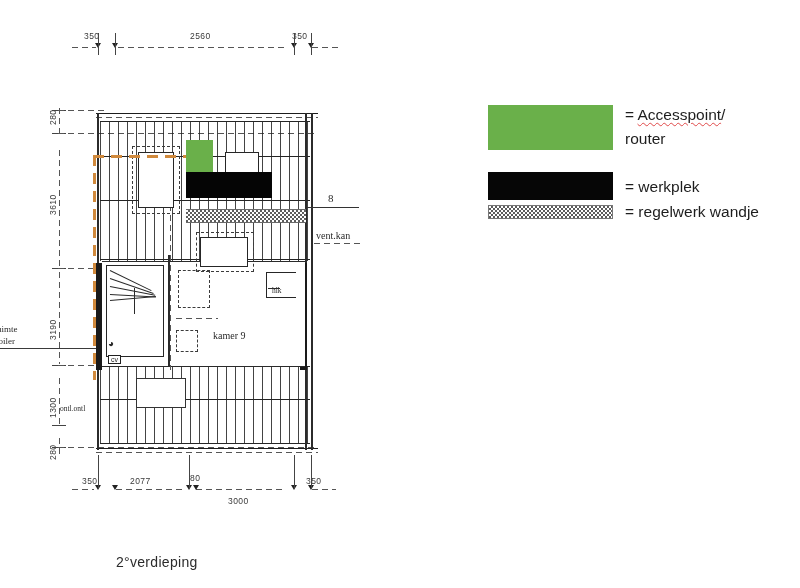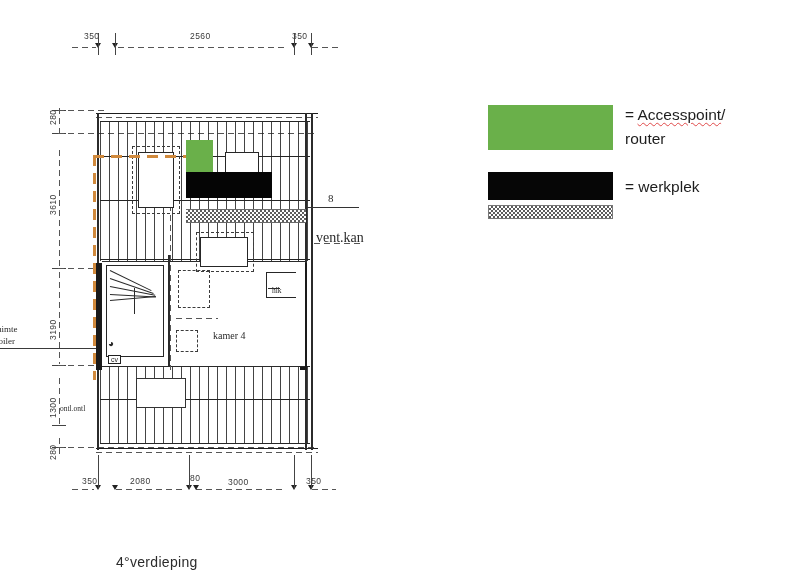--- a/index.html
+++ b/index.html
@@ -345,6 +345,7 @@
 
   <div class="legend-row" style="top:150px;height:24px;">
     <div class="swatch sw-hatch"></div>
+    <div class="legend-text" style="top:-3px;">= regelwerk wandje</div>
   </div>
 
 </div>

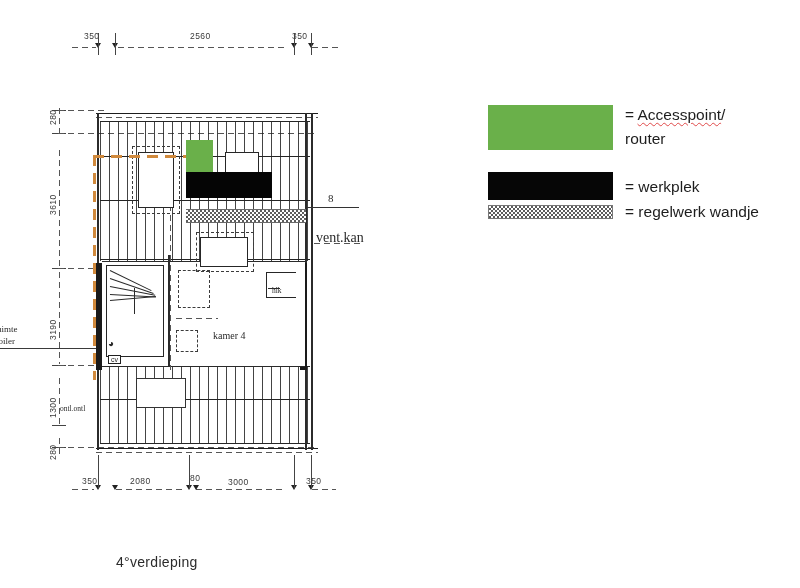--- a/index.html
+++ b/index.html
@@ -291,7 +291,7 @@
 
   <div class="planlabel" style="left:328px;top:192px;font-size:11px;font-family:'Liberation Serif',serif;">8</div>
   <div class="tickh" style="left:307px;top:207px;width:52px;background:#333;"></div>
-  <div class="planlabel" style="left:316px;top:230px;font-size:14px;">vent.kan</div>
+  <div class="planlabel" style="left:316px;top:230px;font-size:10px;">vent.kan</div>
   <div class="dimline" style="left:314px;top:243px;width:50px;"></div>
 
   <div class="cable-v" style="left:93px;top:155px;height:225px;"></div>

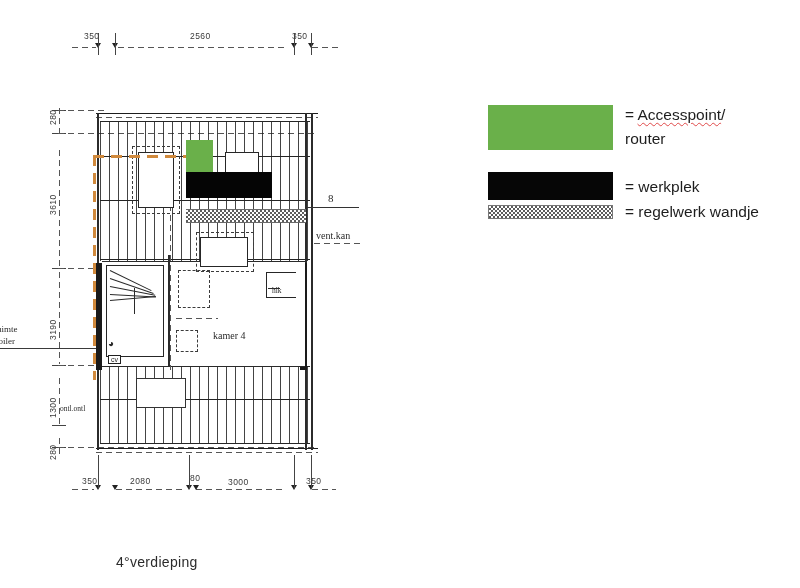--- a/index.html
+++ b/index.html
@@ -286,7 +286,7 @@
   <div class="planlabel small" style="left:272px;top:286px;">hlk</div>
   <div class="tickh" style="left:268px;top:288px;width:12px;background:#2a2a2a;"></div>
 
-  <div class="planlabel" style="left:213px;top:330px;font-size:10px;">kamer 4</div>
+  <div class="planlabel" style="left:213px;top:330px;font-size:10px;">kamer 9</div>
   <div class="dimline" style="left:176px;top:318px;width:42px;"></div>
 
   <div class="planlabel" style="left:328px;top:192px;font-size:11px;font-family:'Liberation Serif',serif;">8</div>

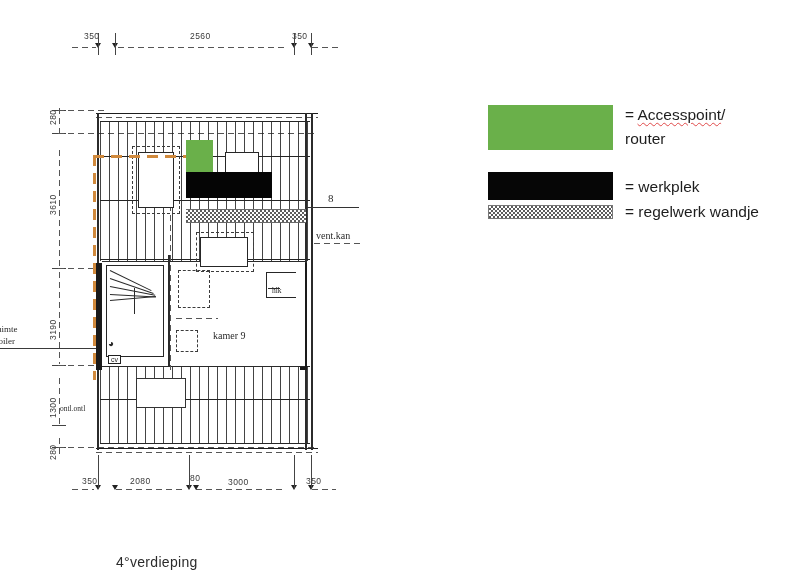--- a/index.html
+++ b/index.html
@@ -304,7 +304,7 @@
   <div class="regelwerk" style="left:186px;top:209px;width:120px;height:12px;"></div>
 
   <div class="dimtext" style="left:82px;top:476px;">350</div>
-  <div class="dimtext" style="left:130px;top:476px;">2080</div>
+  <div class="dimtext" style="left:130px;top:476px;">2077</div>
   <div class="dimtext" style="left:190px;top:473px;">80</div>
   <div class="dimtext" style="left:228px;top:477px;">3000</div>
   <div class="dimtext" style="left:306px;top:476px;">350</div>

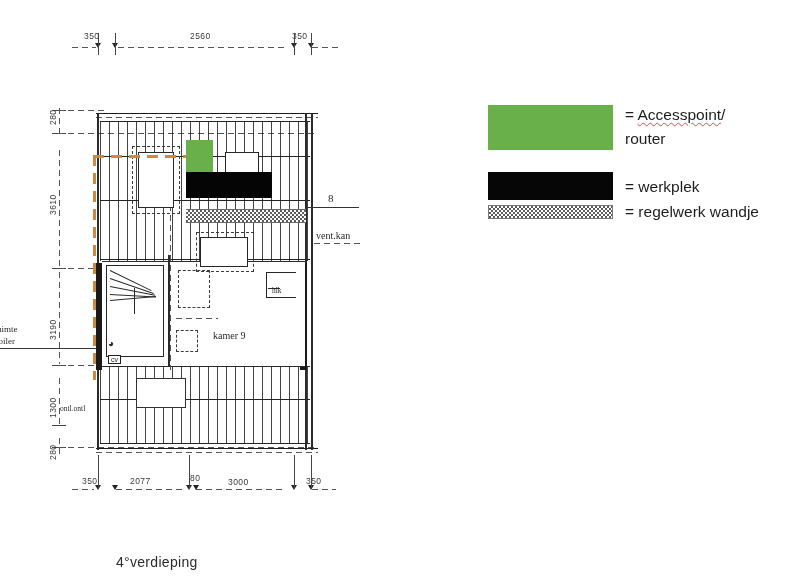--- a/index.html
+++ b/index.html
@@ -306,7 +306,7 @@
   <div class="dimtext" style="left:82px;top:476px;">350</div>
   <div class="dimtext" style="left:130px;top:476px;">2077</div>
   <div class="dimtext" style="left:190px;top:473px;">80</div>
-  <div class="dimtext" style="left:228px;top:477px;">3000</div>
+  <div class="dimtext" style="left:228px;top:496px;">3000</div>
   <div class="dimtext" style="left:306px;top:476px;">350</div>
 
   <div class="dimline" style="left:72px;top:489px;width:22px;"></div>

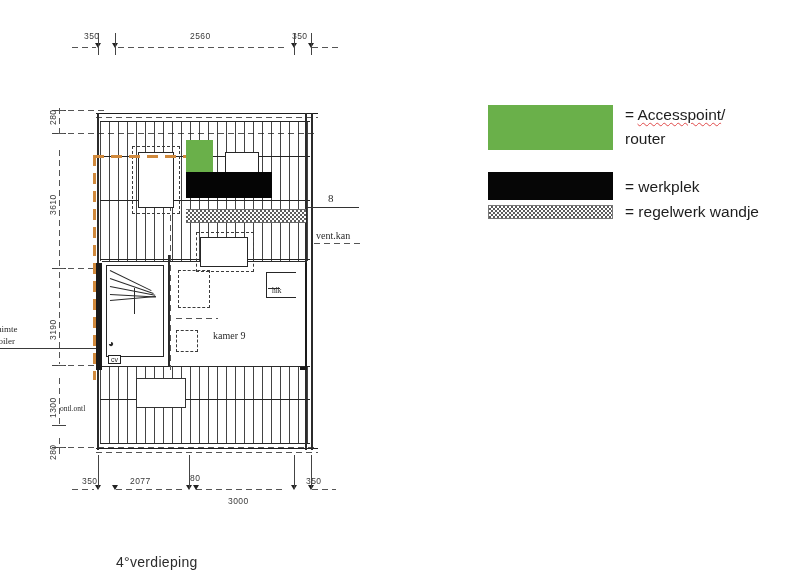--- a/index.html
+++ b/index.html
@@ -326,7 +326,7 @@
   <div class="tick" style="left:294px;top:455px;height:34px;"></div>
   <div class="tick" style="left:311px;top:455px;height:34px;"></div>
 
-  <div class="plan-title" style="left:116px;top:554px;">4°verdieping</div>
+  <div class="plan-title" style="left:116px;top:554px;">2°verdieping</div>
 </div>
 
 <div id="legend">

